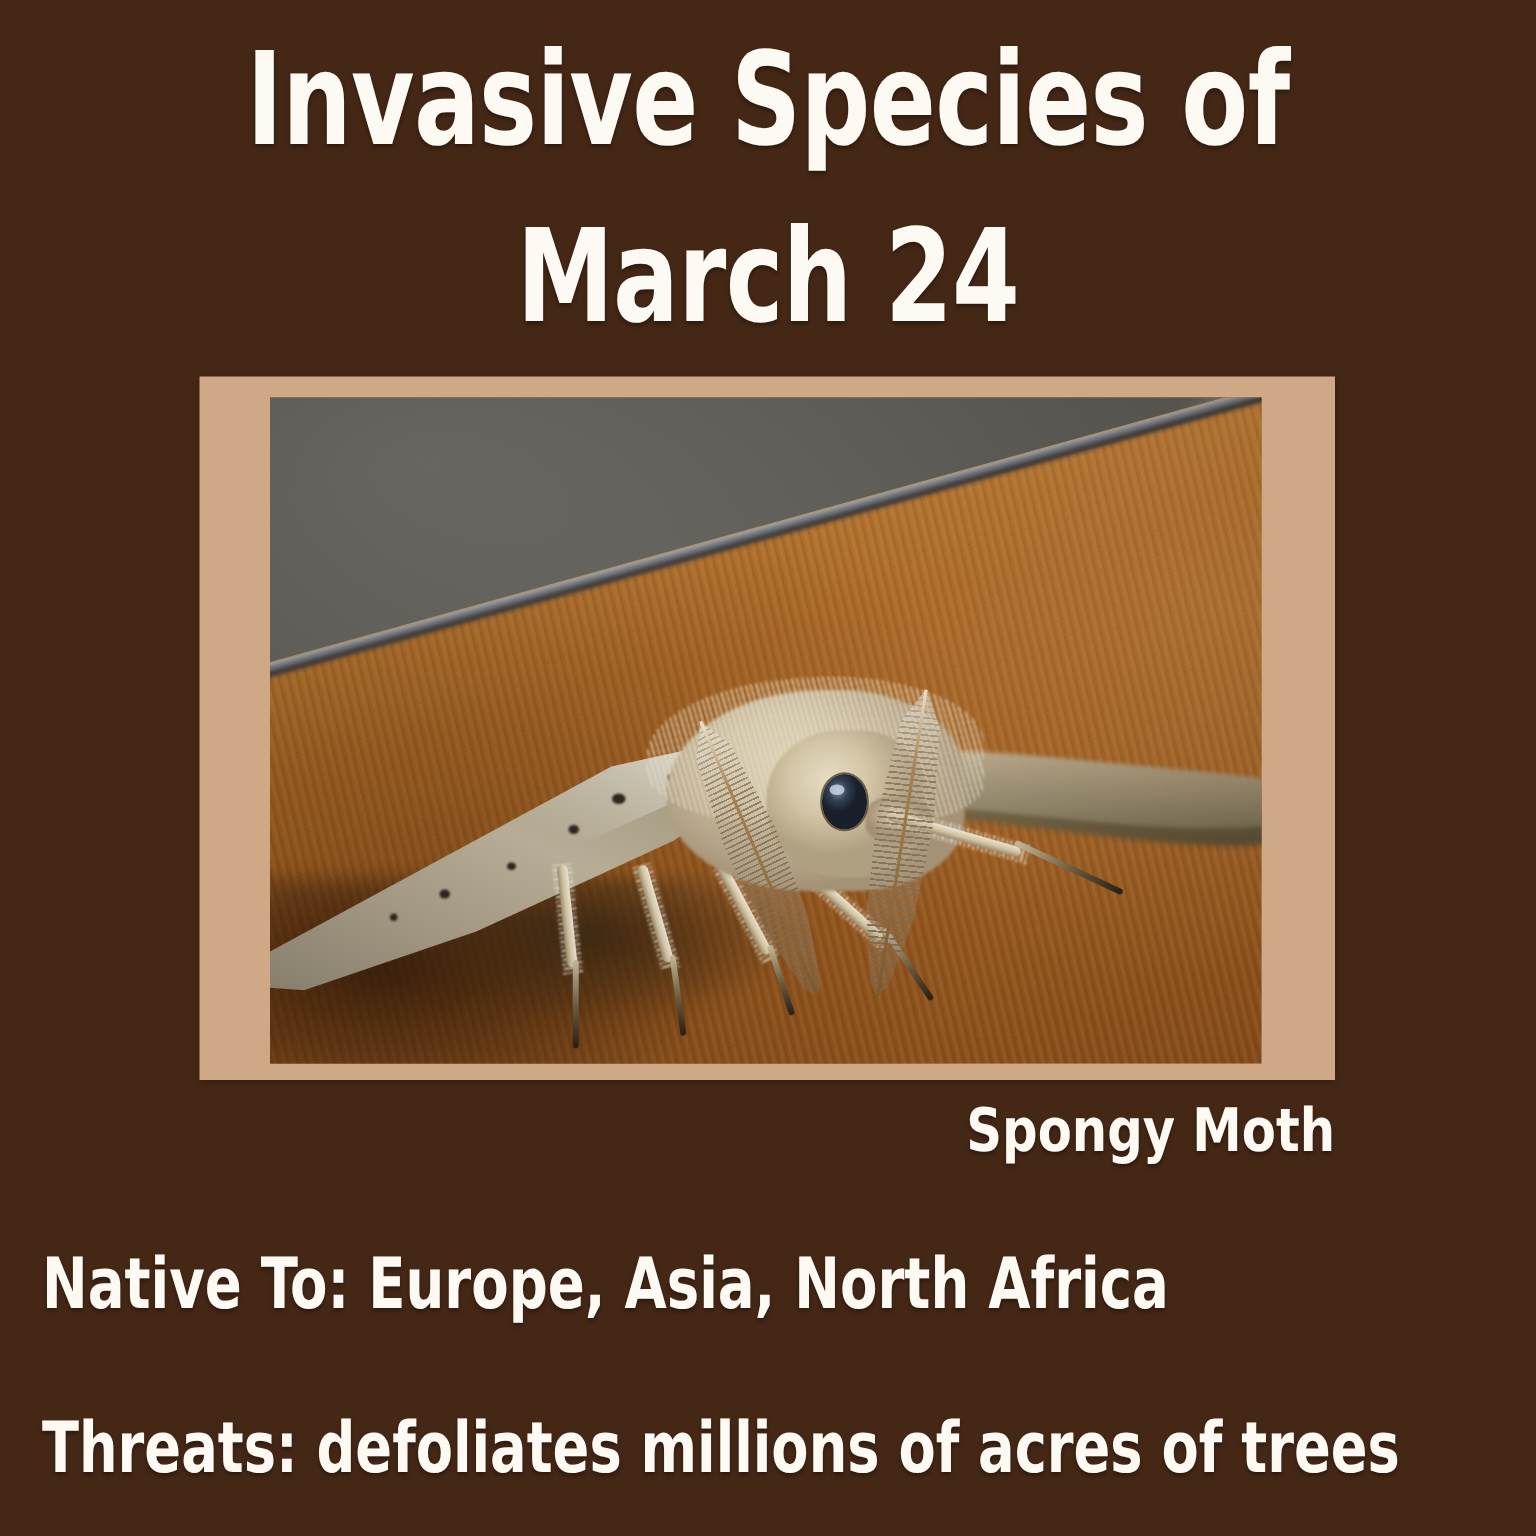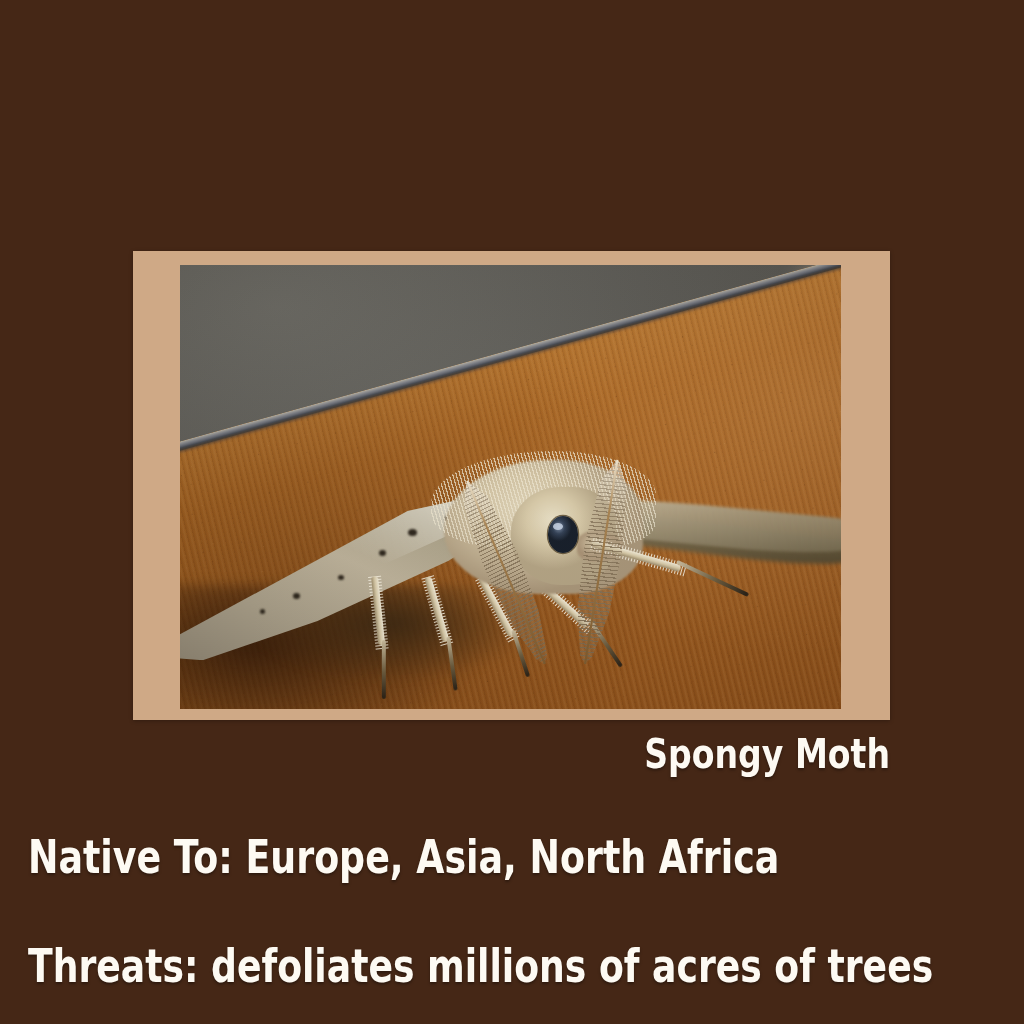--- a/index.html
+++ b/index.html
@@ -409,6 +409,10 @@
 
 <div class="poster">
 
+  <div class="title-block">
+    <div class="title-line">Invasive Species of</div>
+    <div class="title-line">March 24</div>
+  </div>
 
   <div class="frame">
     <div class="photo">

